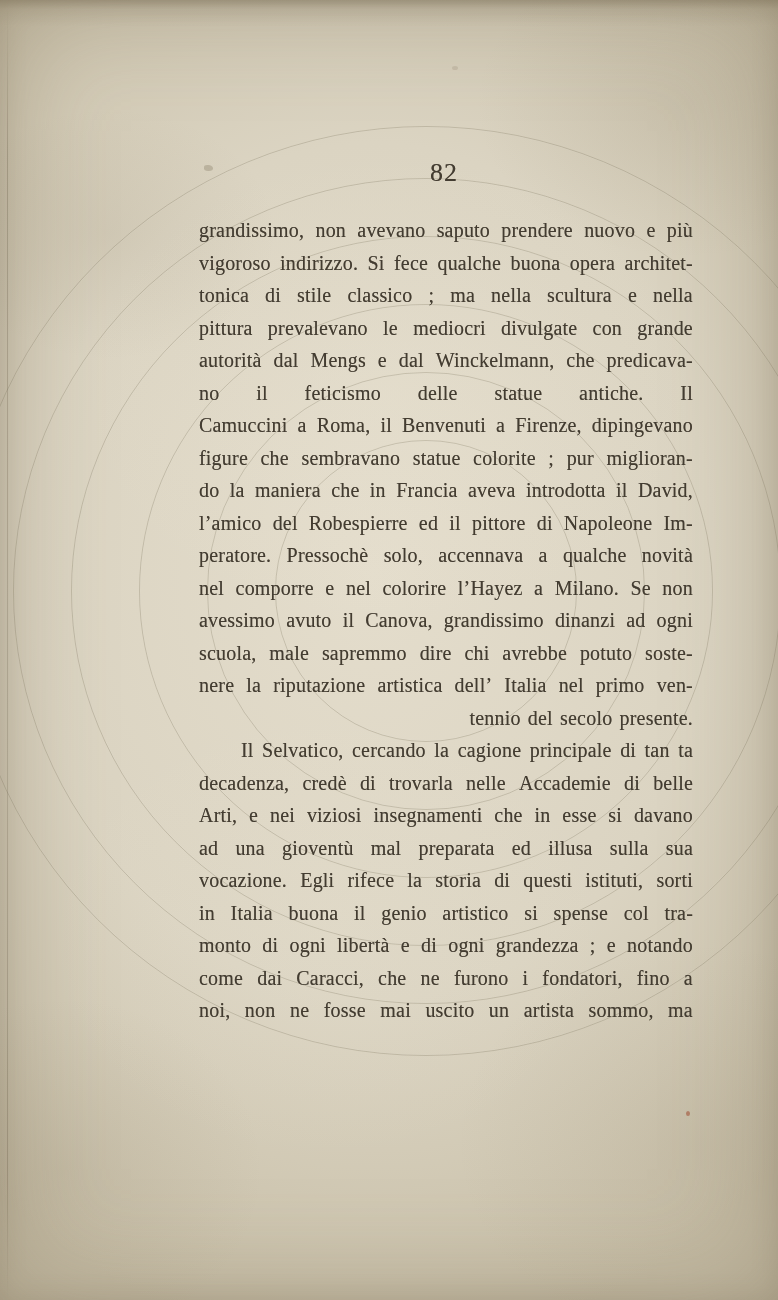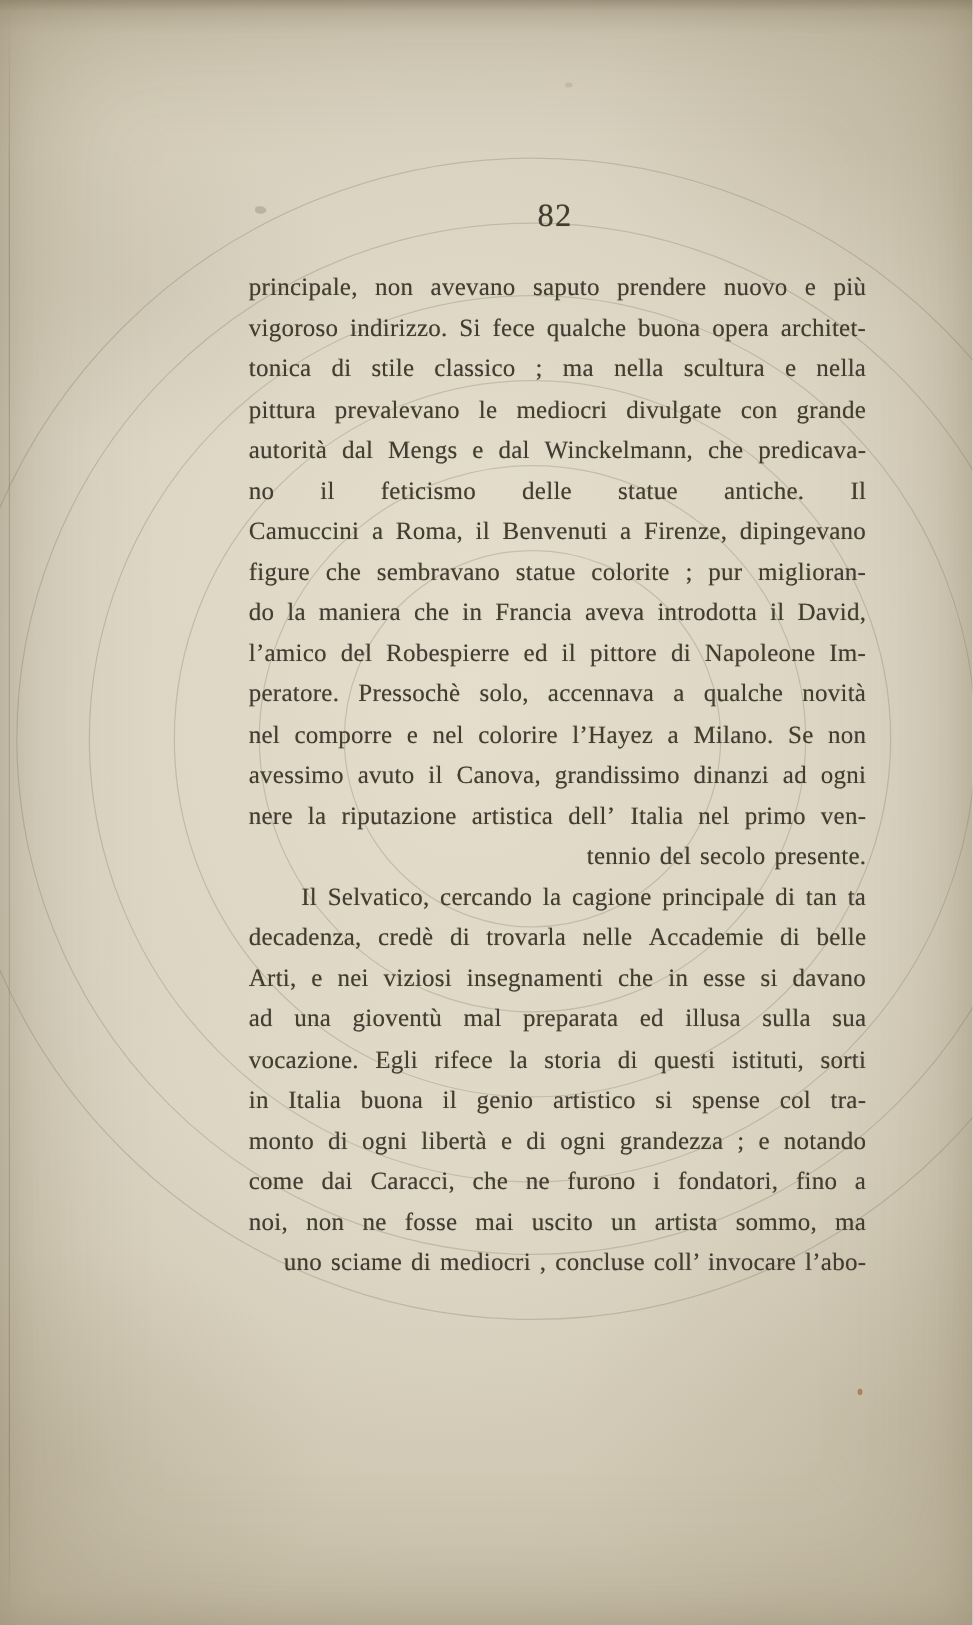--- a/index.html
+++ b/index.html
@@ -130,7 +130,7 @@
 <div class="page-number">82</div>
 <div class="page-text">
     <div class="line">
-      <span>principale,</span>
+      <span>grandissimo,</span>
       <span>non</span>
       <span>avevano</span>
       <span>saputo</span>

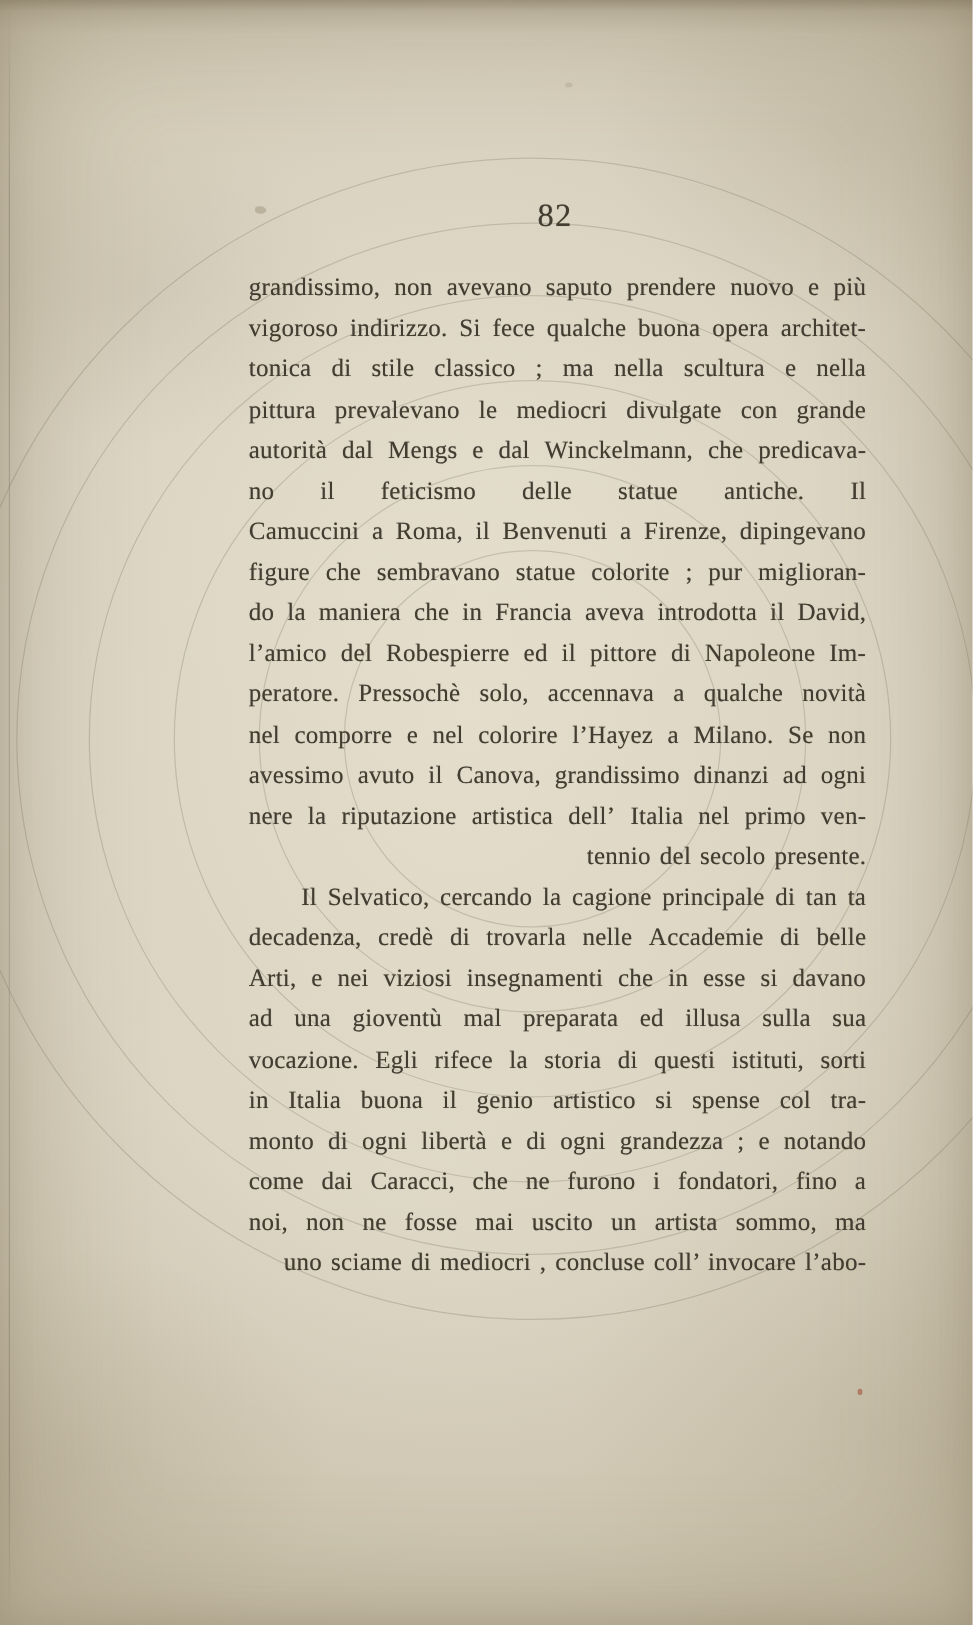--- a/index.html
+++ b/index.html
@@ -264,6 +264,16 @@
       <span>ogni</span>
     </div>
     <div class="line">
+      <span>scuola,</span>
+      <span>male</span>
+      <span>sapremmo</span>
+      <span>dire</span>
+      <span>chi</span>
+      <span>avrebbe</span>
+      <span>potuto</span>
+      <span>soste-</span>
+    </div>
+    <div class="line">
       <span>nere</span>
       <span>la</span>
       <span>riputazione</span>

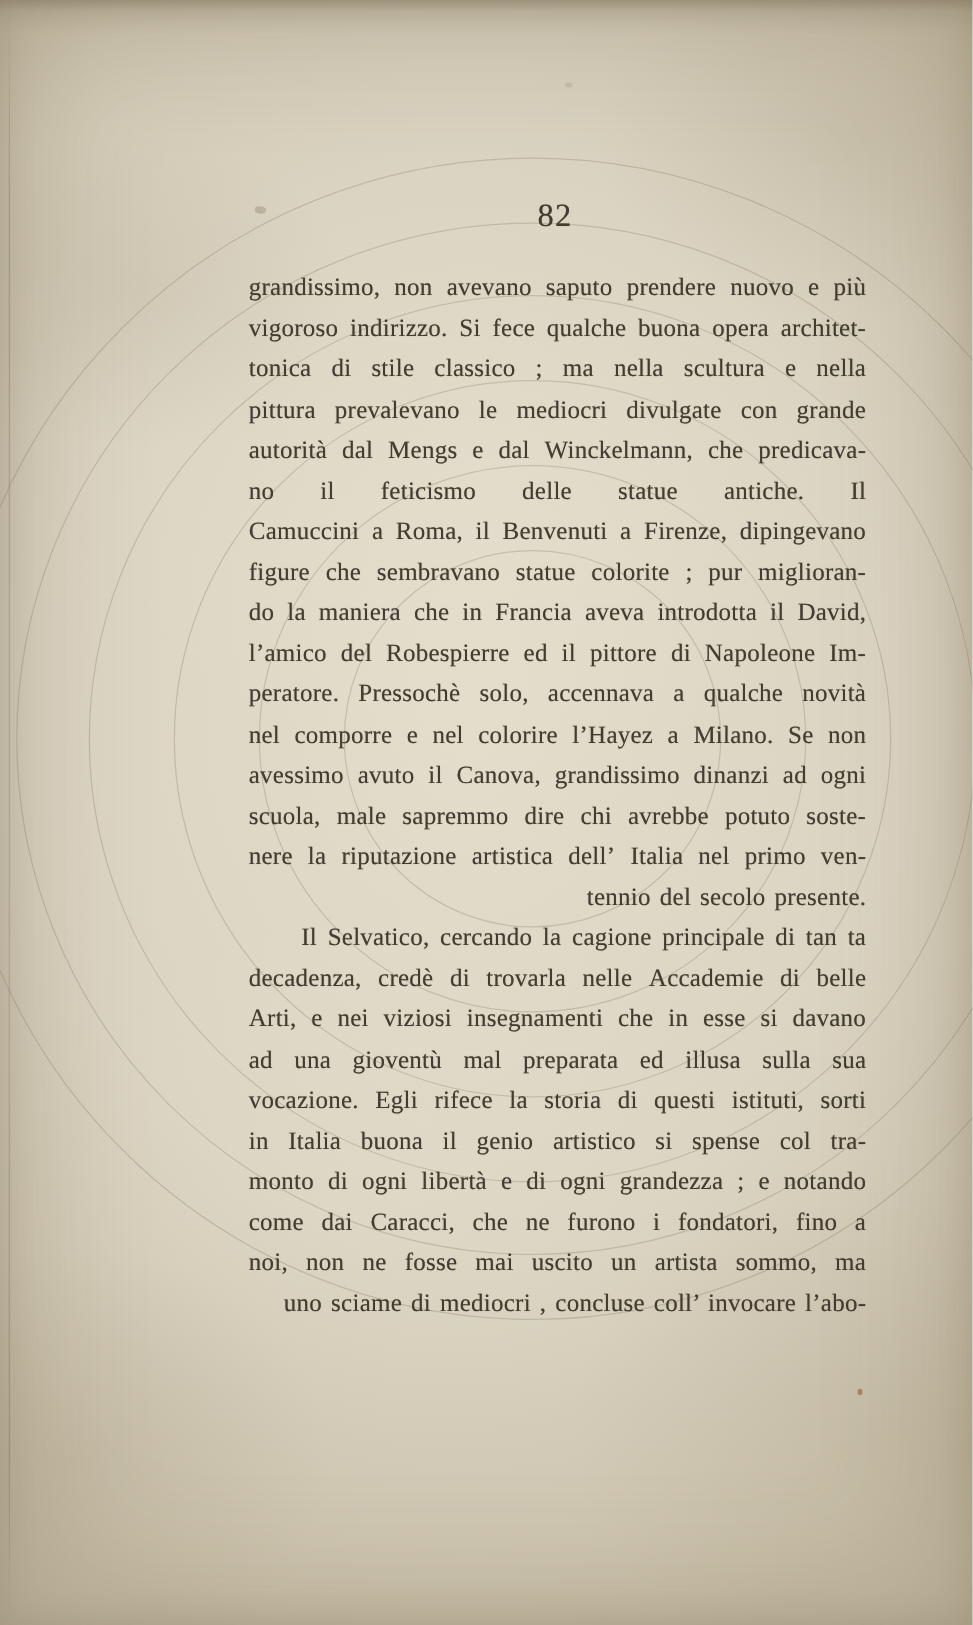--- a/index.html
+++ b/index.html
@@ -389,7 +389,6 @@
       <span>sommo,</span>
       <span>ma</span>
     </div>
-    <div class="line end">uno sciame di mediocri , concluse coll’ invocare l’abo-</div>
   </div>
 
 <div class="speck speck-dark"></div>

